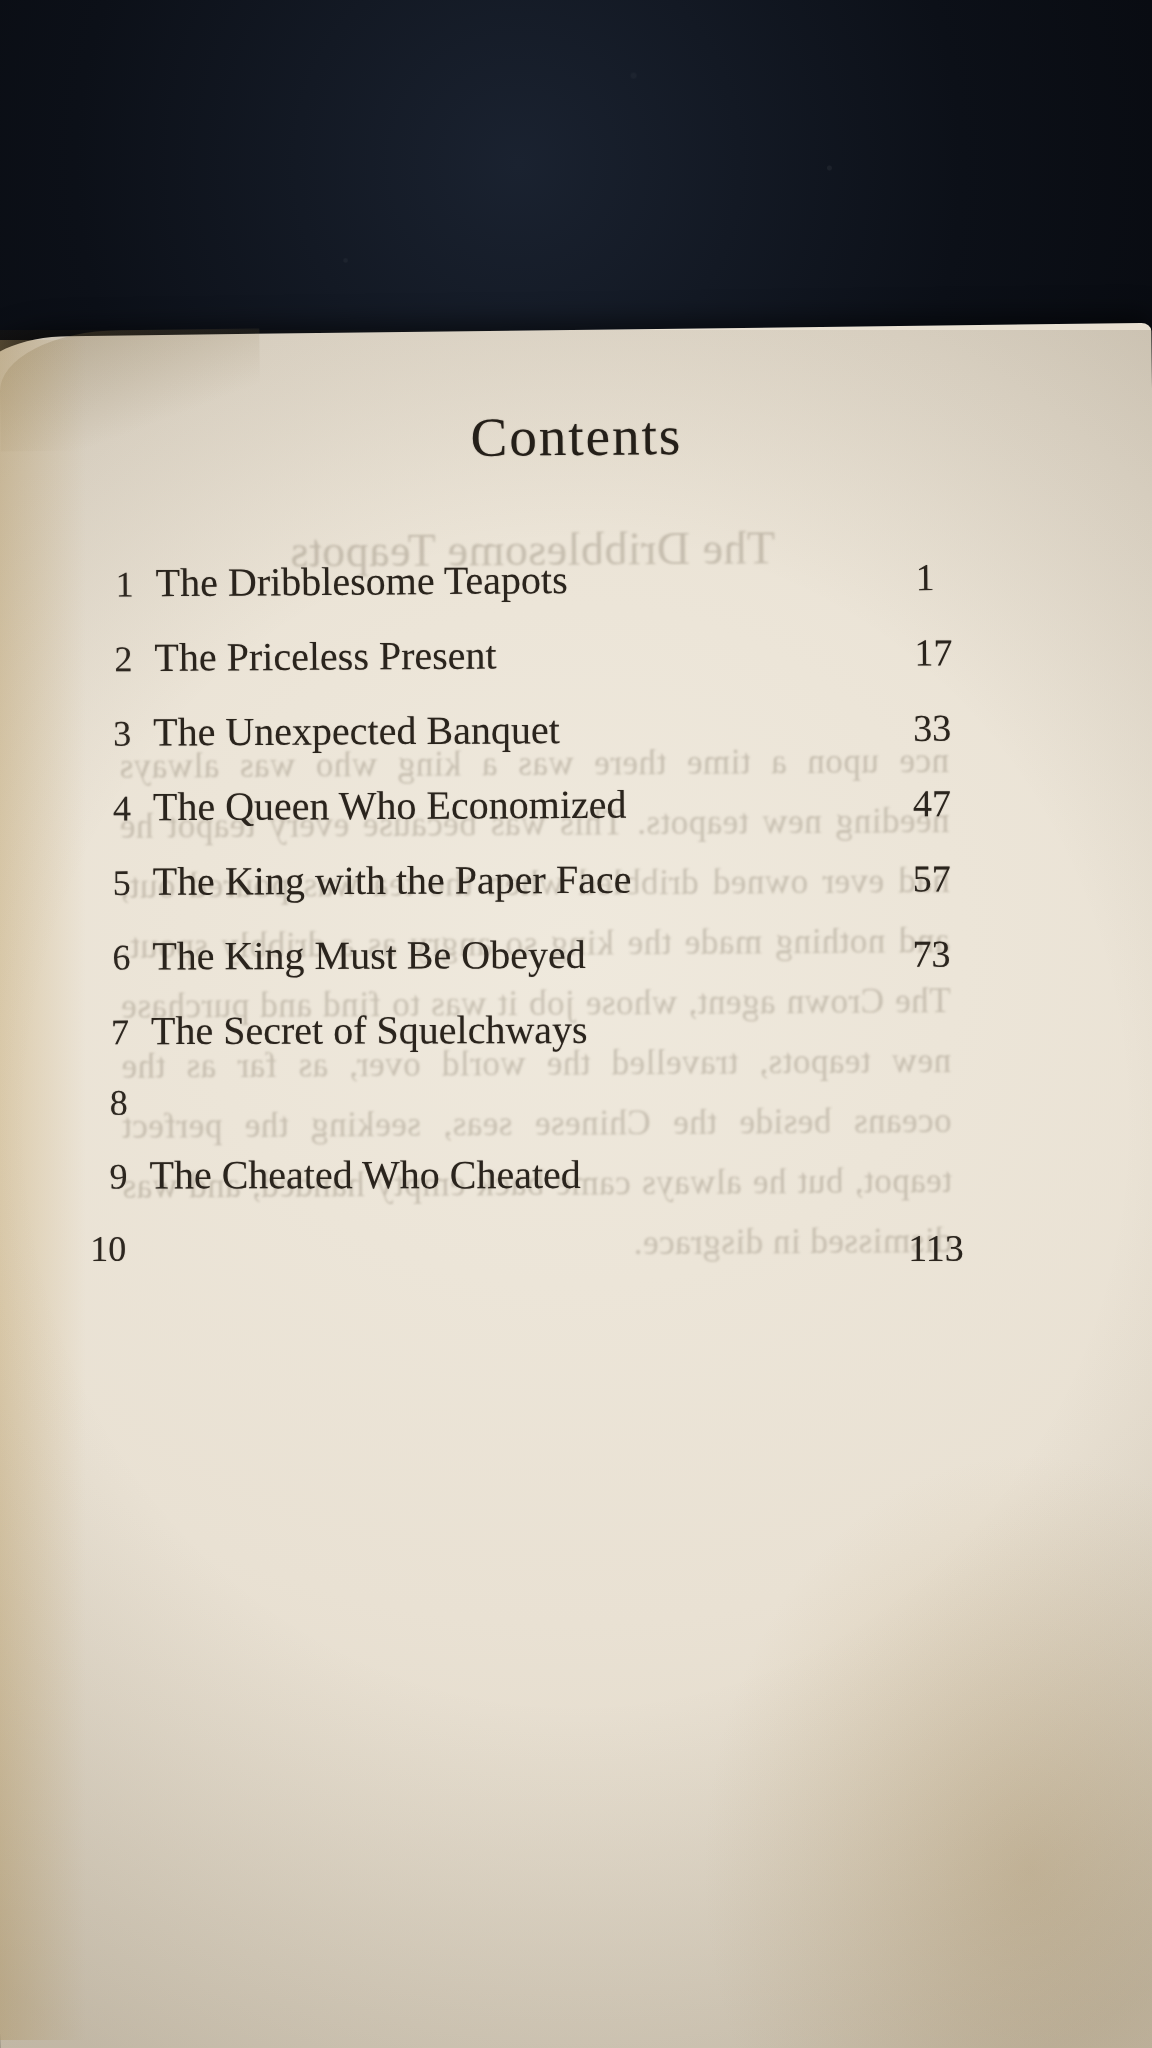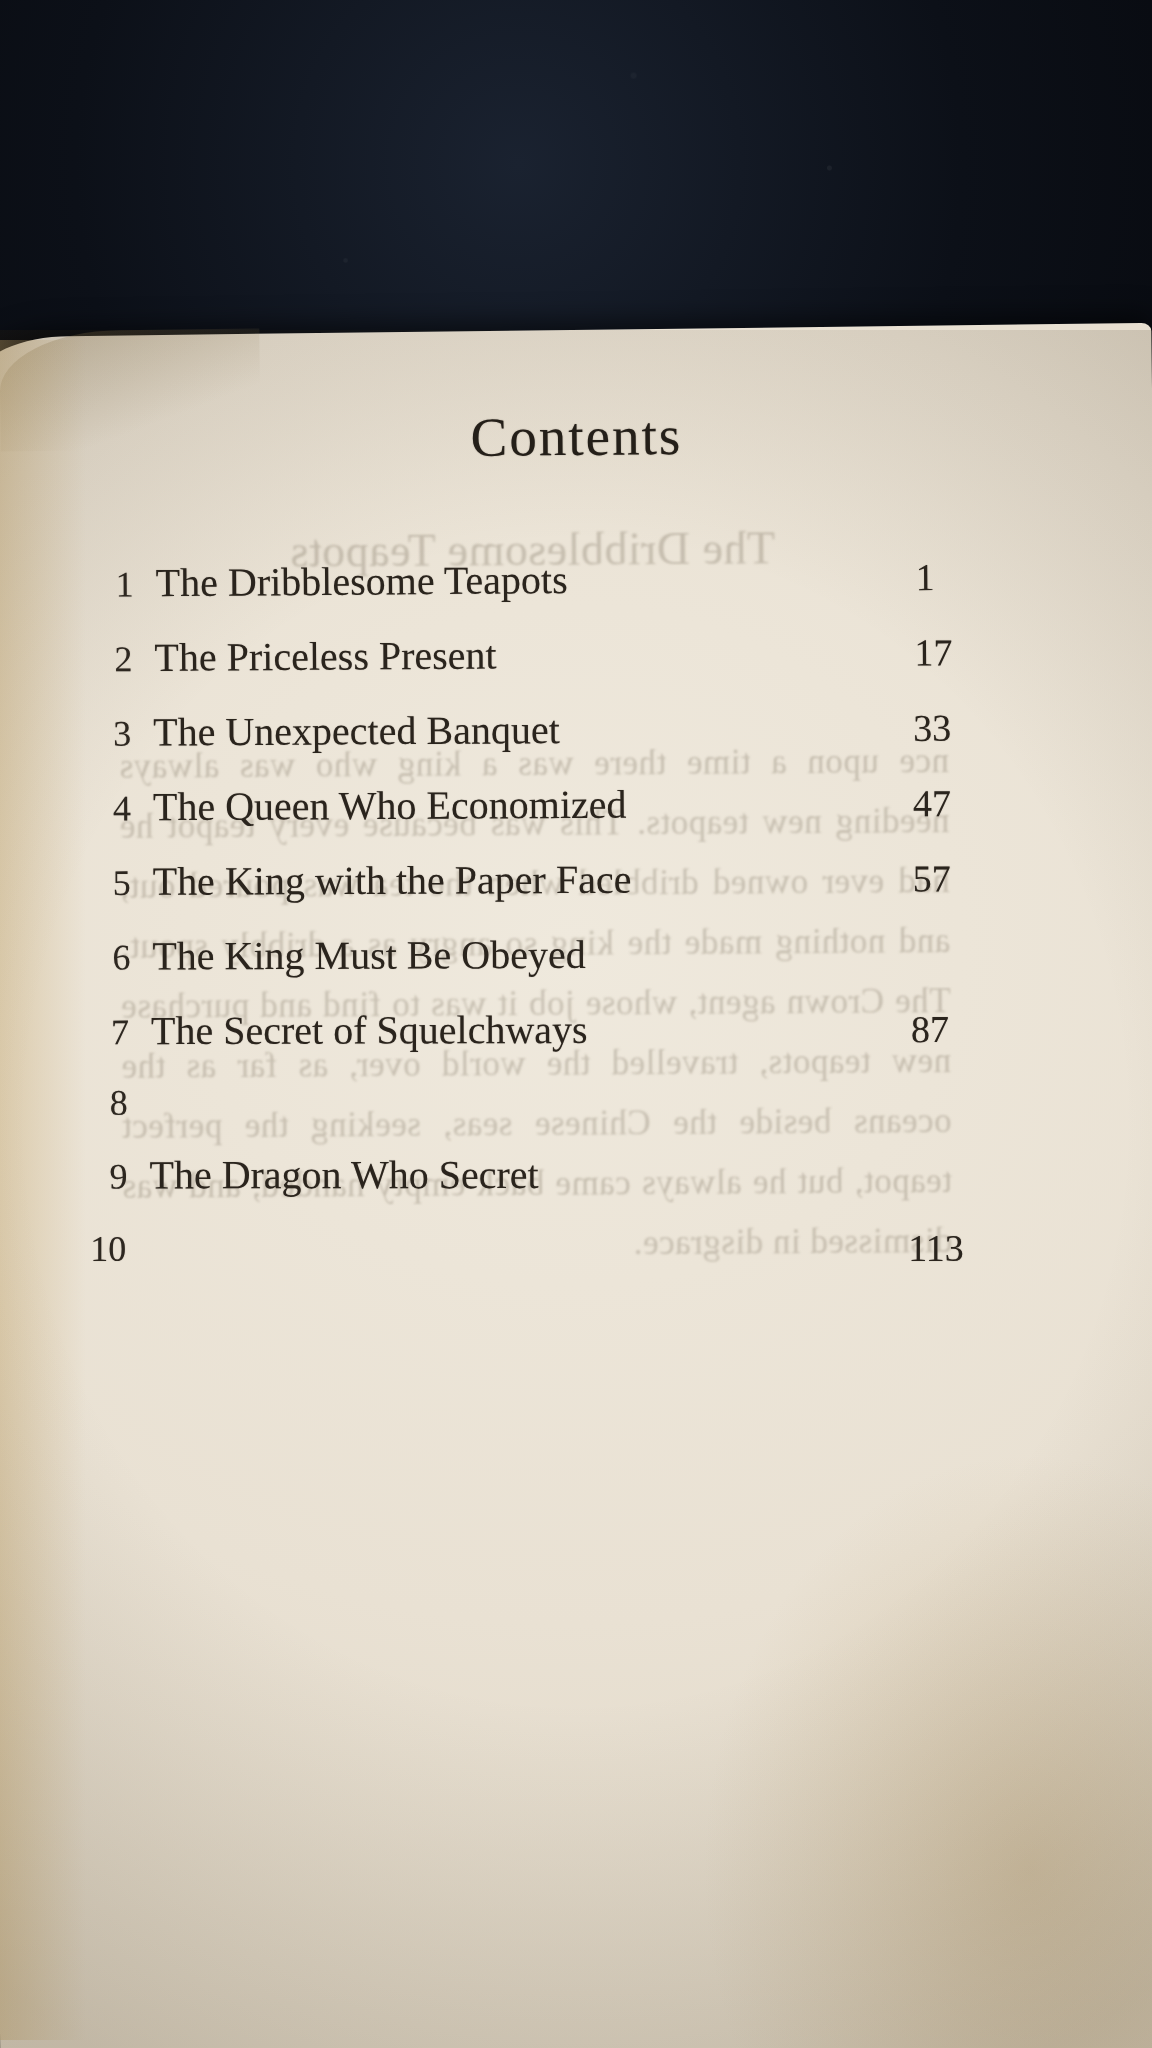--- a/index.html
+++ b/index.html
@@ -215,6 +215,7 @@
       <li class="toc-row r5">
         <span class="toc-num">6</span>
         <span class="toc-label">The King Must Be Obeyed</span>
+        <span class="toc-page">73</span>
       </li>
       <li class="toc-row r6">
         <span class="toc-num">7</span>

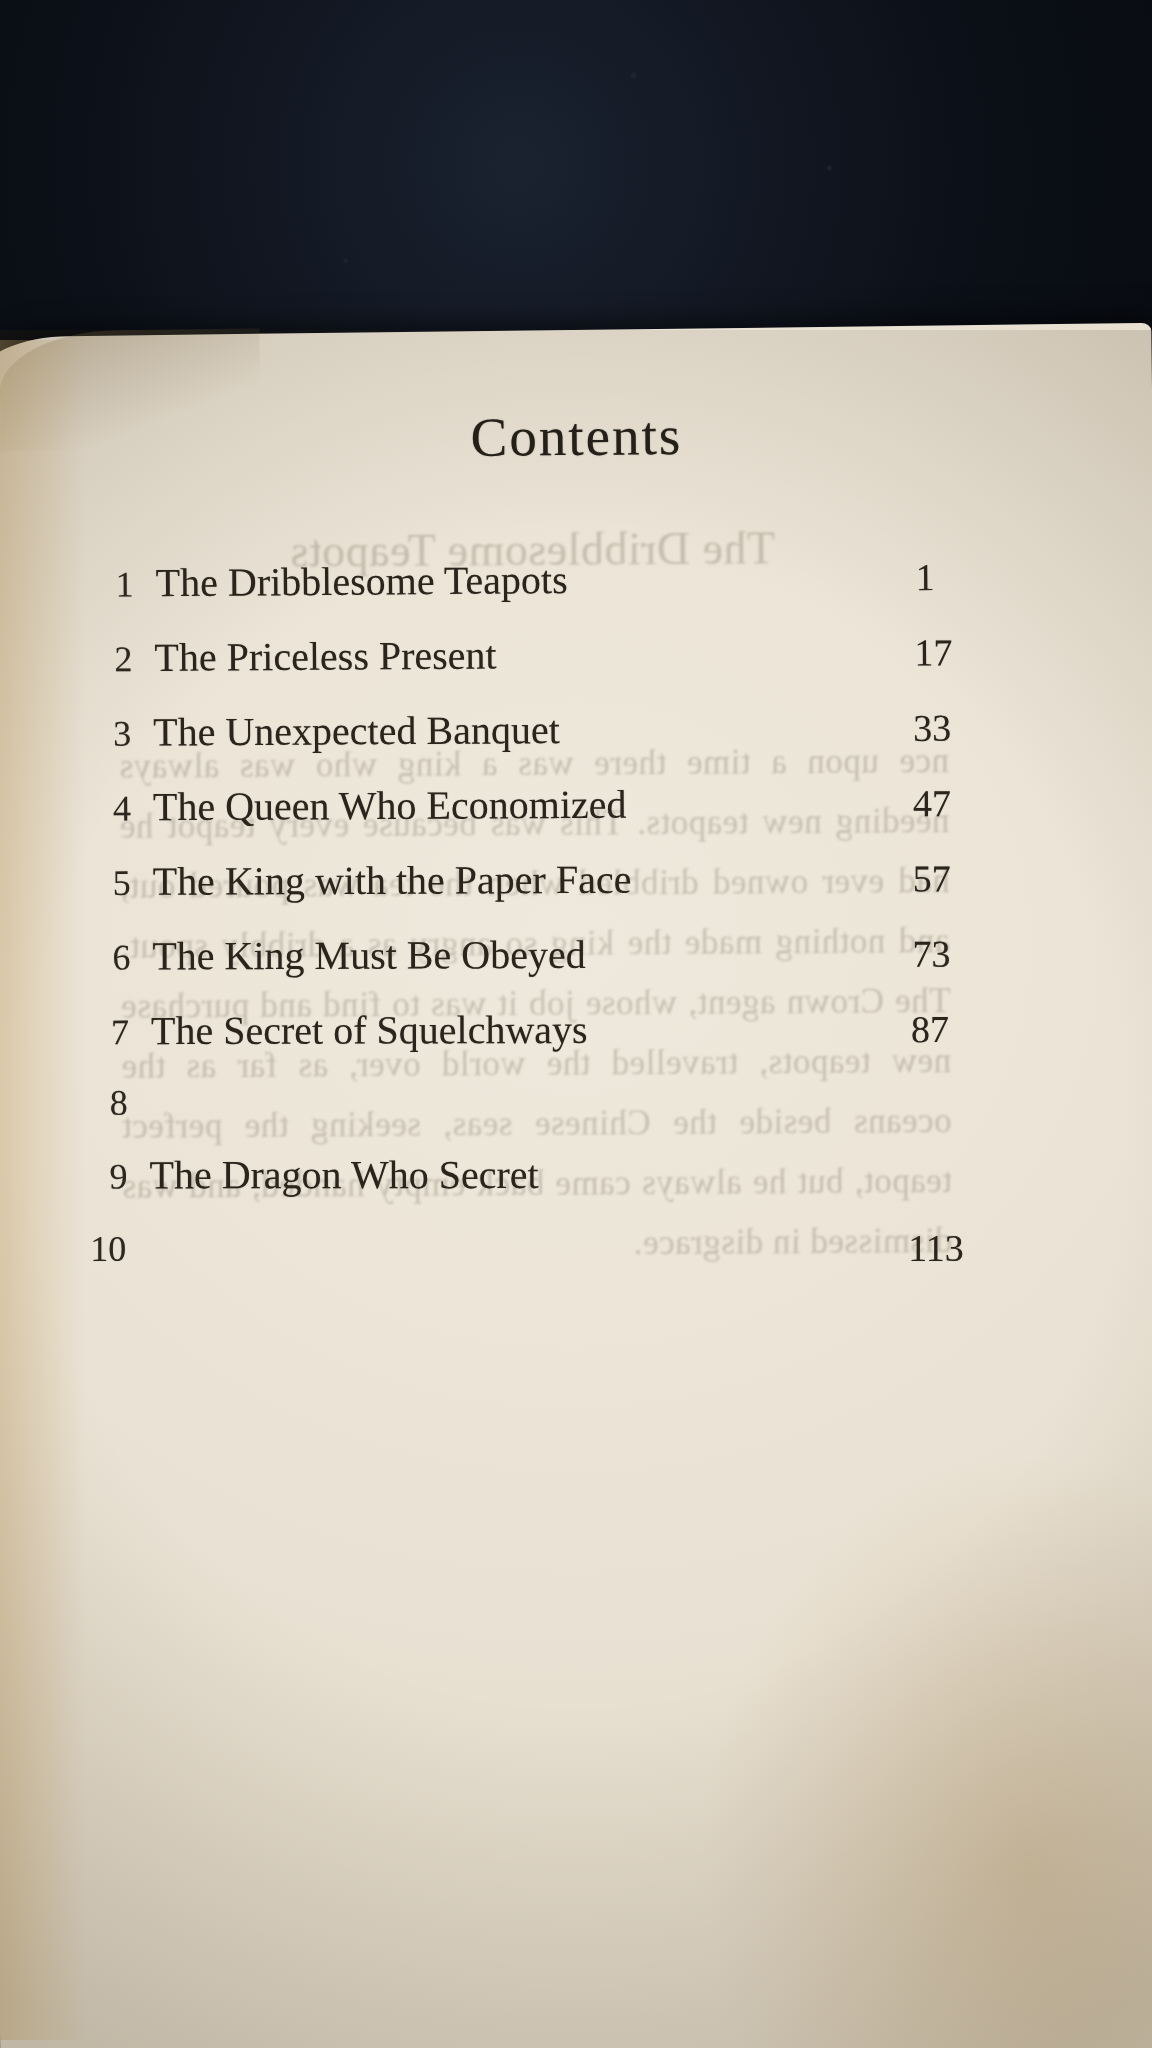--- a/index.html
+++ b/index.html
@@ -220,7 +220,6 @@
       <li class="toc-row r6">
         <span class="toc-num">7</span>
         <span class="toc-label">The Secret of Squelchways</span>
-        <span class="toc-page">87</span>
       </li>
       <li class="toc-row r7">
         <span class="toc-num">8</span>

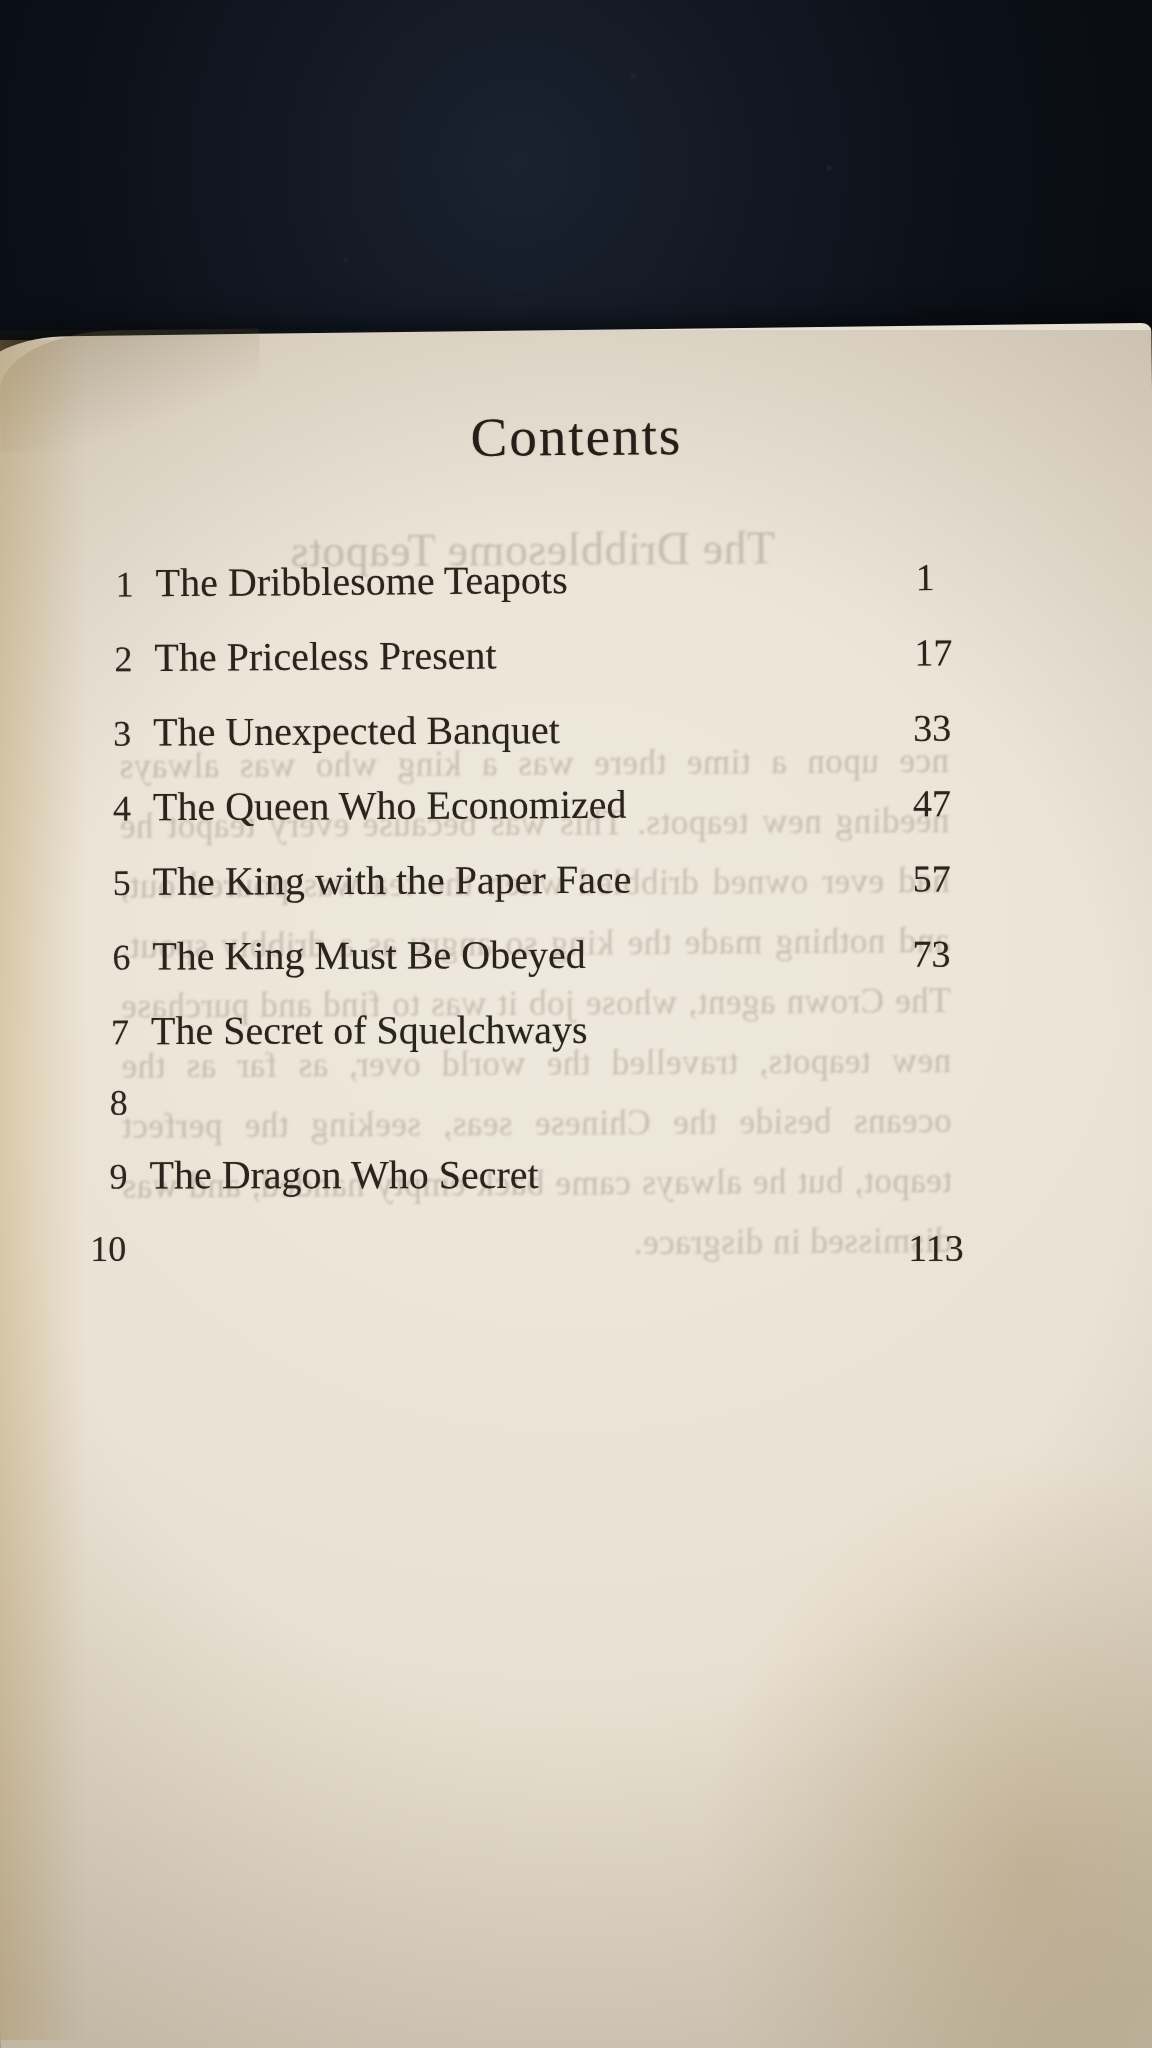--- a/index.html
+++ b/index.html
@@ -226,7 +226,7 @@
       </li>
       <li class="toc-row r8">
         <span class="toc-num">9</span>
-        <span class="toc-label">The Dragon Who Secret</span>
+        <span class="toc-label">The Cheated Who Cheated</span>
       </li>
       <li class="toc-row r9">
         <span class="toc-num">10</span>

